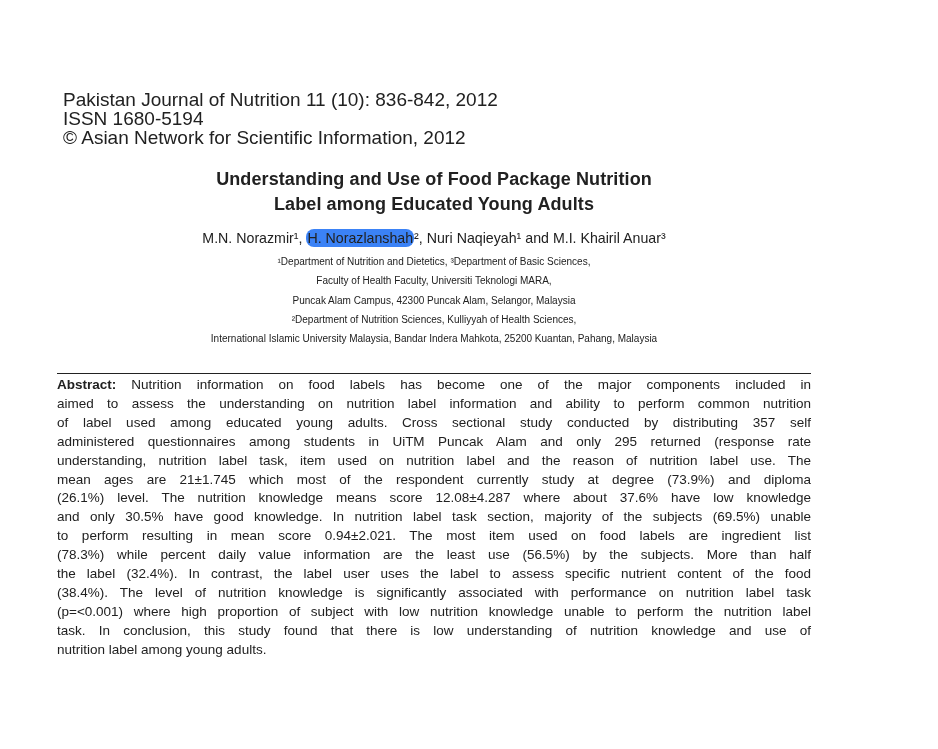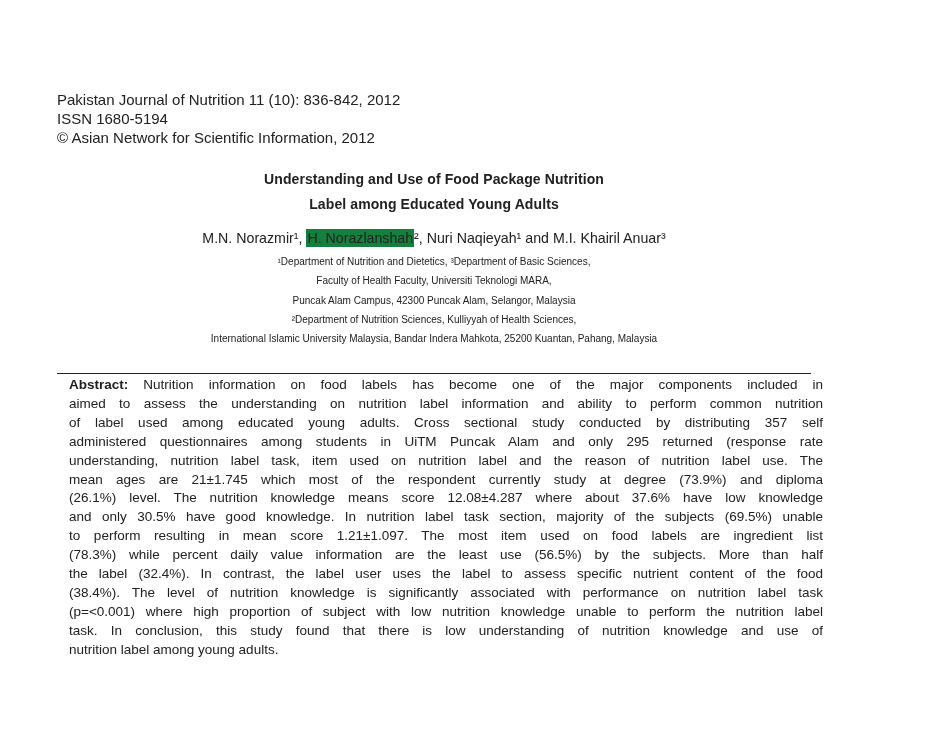--- a/index.html
+++ b/index.html
@@ -22,10 +22,10 @@
   }
   .header-block {
     position: absolute;
-    left: 57px;
+    left: 63px;
     top: 90px;
     width: 754px;
-    font-size: 15px;
+    font-size: 19px;
     line-height: 19.2px;
     text-align: left;
   }

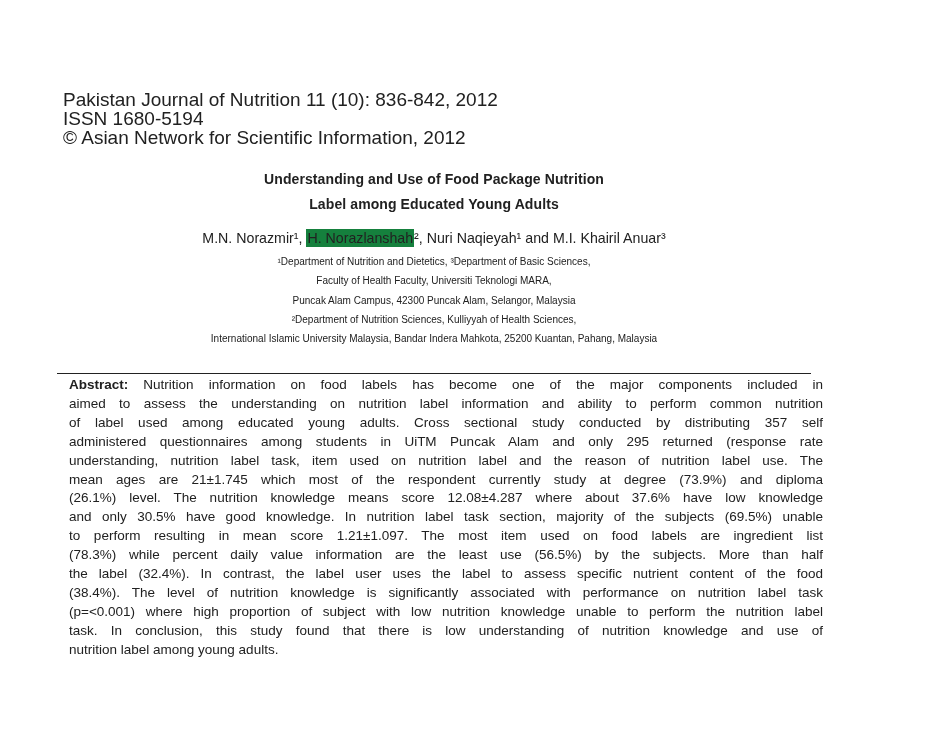--- a/index.html
+++ b/index.html
@@ -36,7 +36,7 @@
     width: 754px;
     text-align: center;
     font-weight: bold;
-    font-size: 14px;
+    font-size: 18px;
     line-height: 24.5px;
     letter-spacing: 0.1px;
   }

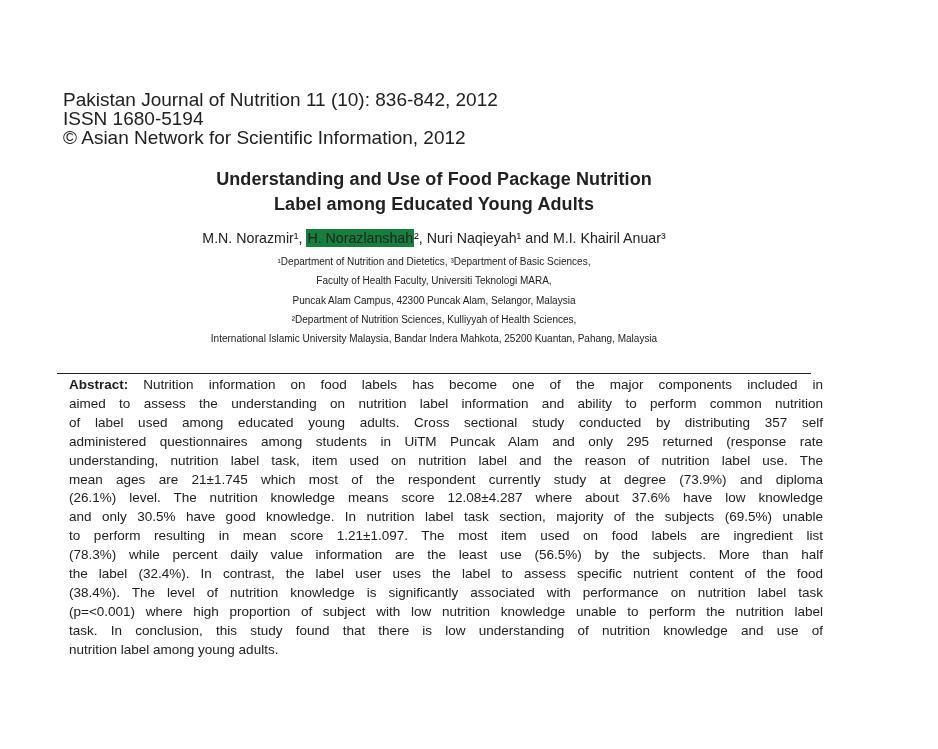--- a/index.html
+++ b/index.html
@@ -107,7 +107,7 @@
     <div>Label among Educated Young Adults</div>
   </div>
 
-  <div class="authors-line"><span>M.N. Norazmir¹, </span><span class="hl" style="background: #15803d;">H. Norazlanshah</span><span>², Nuri Naqieyah¹ and M.I. Khairil Anuar³</span></div>
+  <div class="authors-line"><span>M.N. Norazmir¹, </span><span class="hl" style="background: #3b82f6; border-radius: 8px;">H. Norazlanshah</span><span>², Nuri Naqieyah¹ and M.I. Khairil Anuar³</span></div>
 
   <div class="affil-block">
     <div>¹Department of Nutrition and Dietetics, ³Department of Basic Sciences,</div>

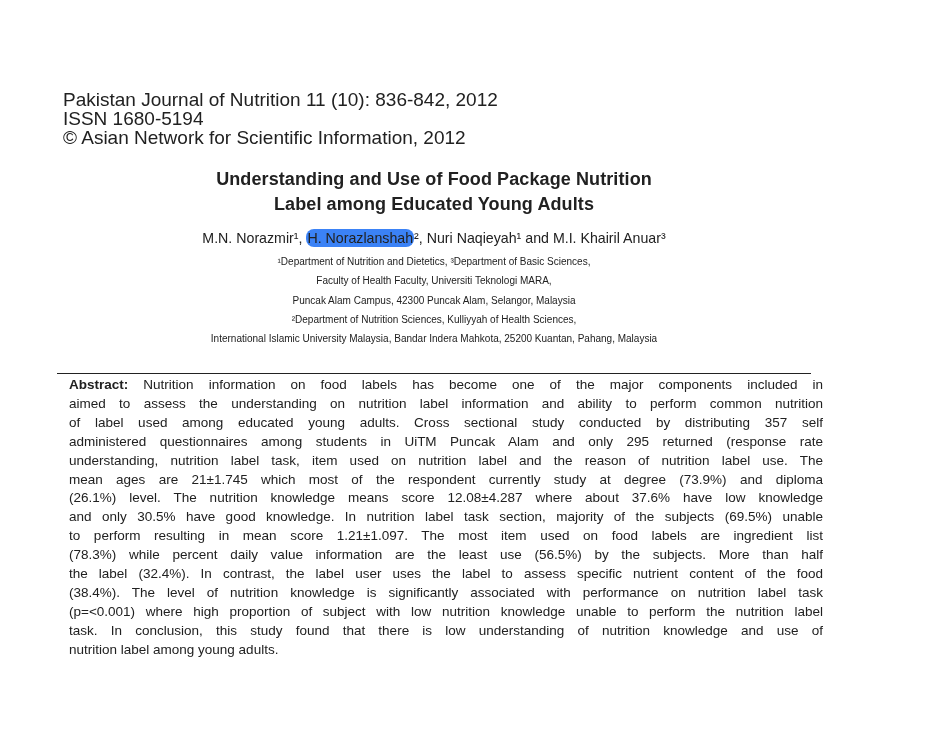--- a/index.html
+++ b/index.html
@@ -71,7 +71,7 @@
   }
   .abstract-block {
     position: absolute;
-    left: 69px;
+    left: 57px;
     top: 376px;
     width: 754px;
     font-size: 13.5px;

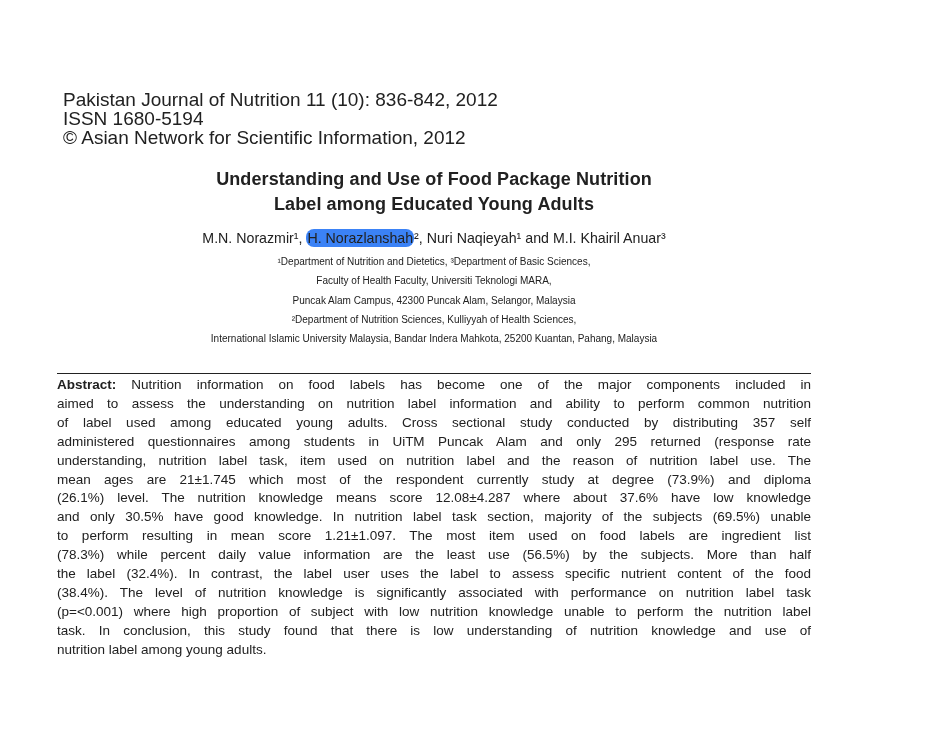--- a/index.html
+++ b/index.html
@@ -128,7 +128,7 @@
     <div class="abs-line">mean ages are 21±1.745 which most of the respondent currently study at degree (73.9%) and diploma</div>
     <div class="abs-line">(26.1%) level. The nutrition knowledge means score 12.08±4.287 where about 37.6% have low knowledge</div>
     <div class="abs-line">and only 30.5% have good knowledge. In nutrition label task section, majority of the subjects (69.5%) unable</div>
-    <div class="abs-line">to perform resulting in mean score 1.21±1.097. The most item used on food labels are ingredient list</div>
+    <div class="abs-line">to perform resulting in mean score 0.94±2.021. The most item used on food labels are ingredient list</div>
     <div class="abs-line">(78.3%) while percent daily value information are the least use (56.5%) by the subjects. More than half</div>
     <div class="abs-line">the label (32.4%). In contrast, the label user uses the label to assess specific nutrient content of the food</div>
     <div class="abs-line">(38.4%). The level of nutrition knowledge is significantly associated with performance on nutrition label task</div>

